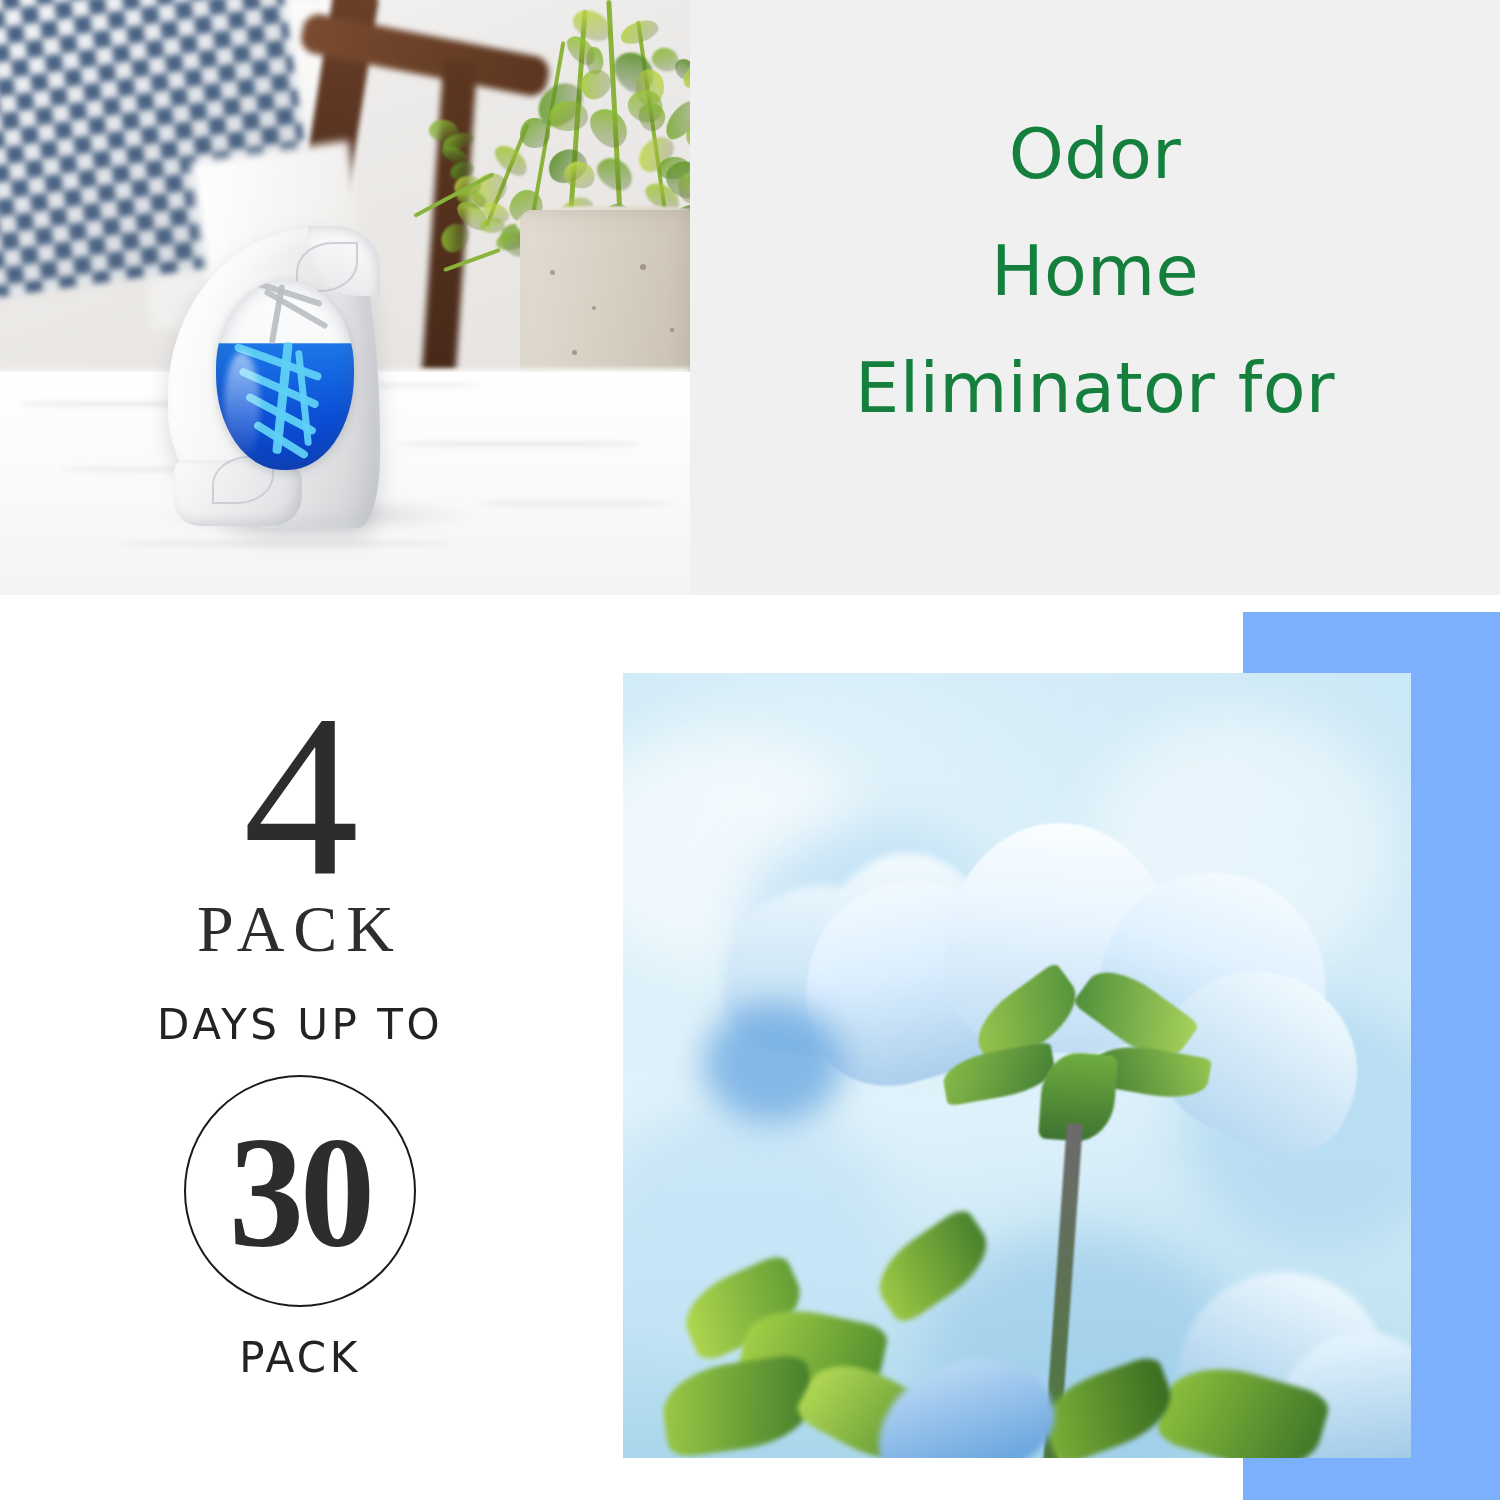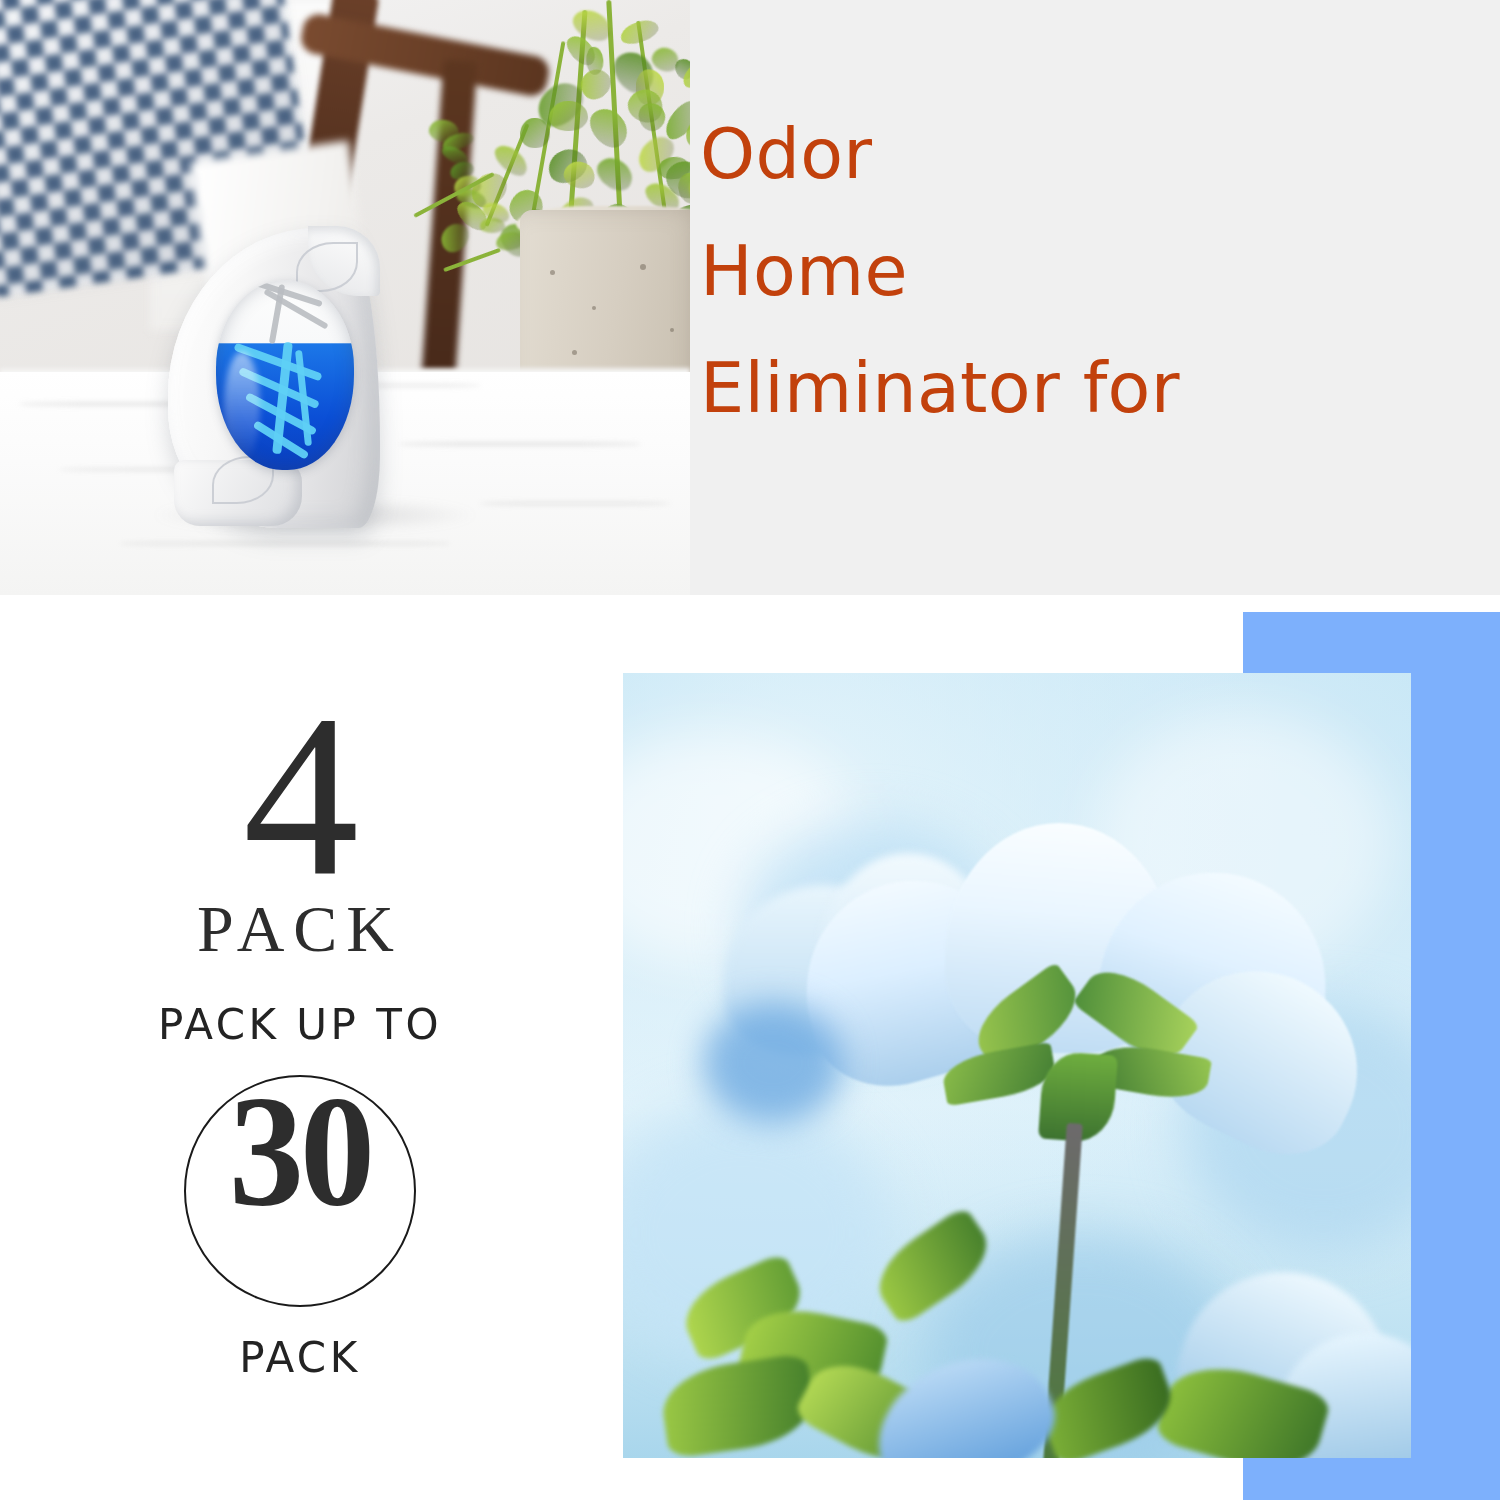--- a/index.html
+++ b/index.html
@@ -89,8 +89,8 @@
      border-radius:60% 0 60% 0;filter:blur(.4px);}
 
   
-  .headline{position:absolute;left:700px;top:96px;width:790px;text-align:left;
-     color:#c2410c;font-size:70px;line-height:1.67;font-weight:400;letter-spacing:.3px;
+  .headline{position:absolute;left:700px;top:96px;width:790px;text-align:center;
+     color:#15803d;font-size:70px;line-height:1.67;font-weight:400;letter-spacing:.3px;
      font-family:"DejaVu Sans",sans-serif;}
   .headline div{white-space:nowrap;}
 

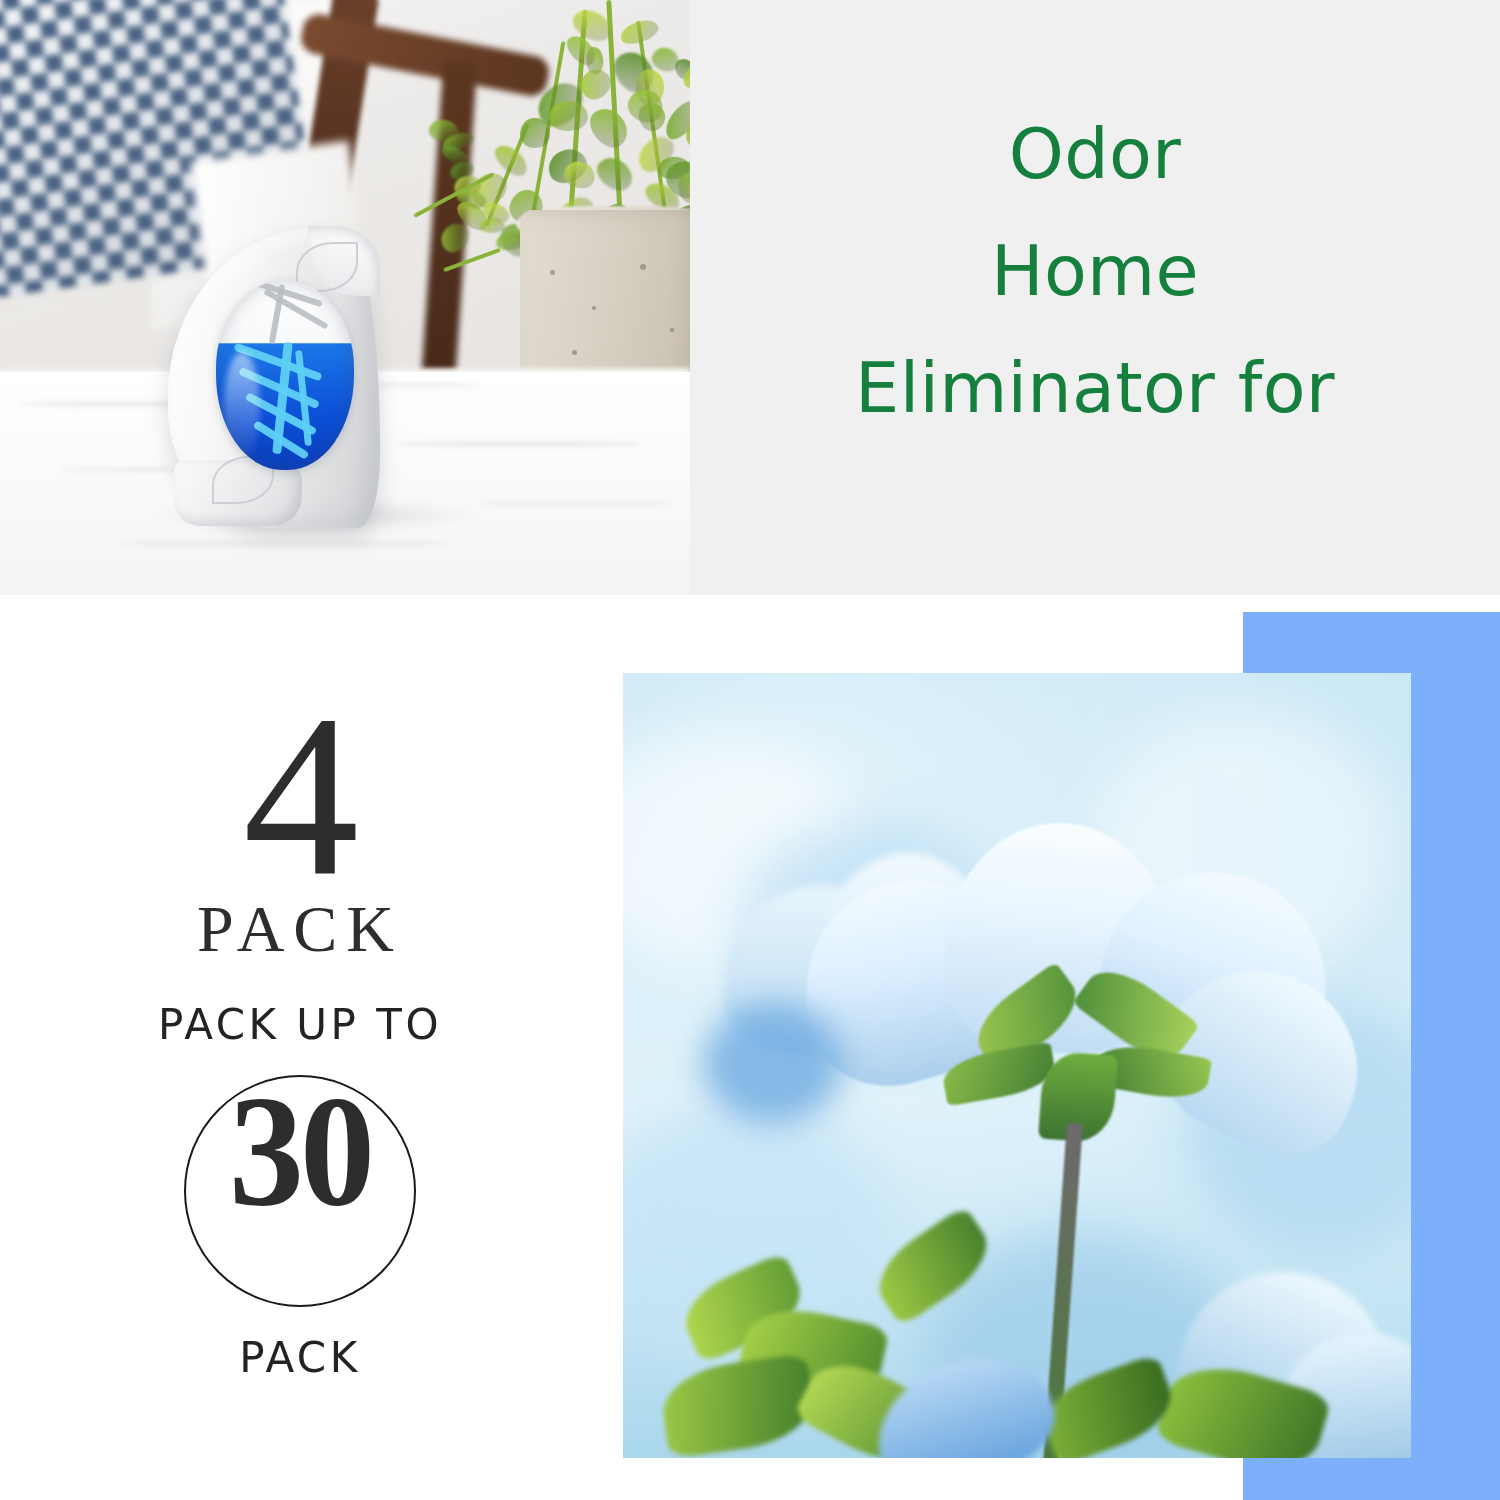--- a/index.html
+++ b/index.html
@@ -311,7 +311,7 @@
     </div>
 
     <div class="days-block">
-      <div class="each-up-to">PACK UP TO</div>
+      <div class="each-up-to">DAYS UP TO</div>
       <div class="circle-30">
         <span class="num-30">30</span>
       </div>

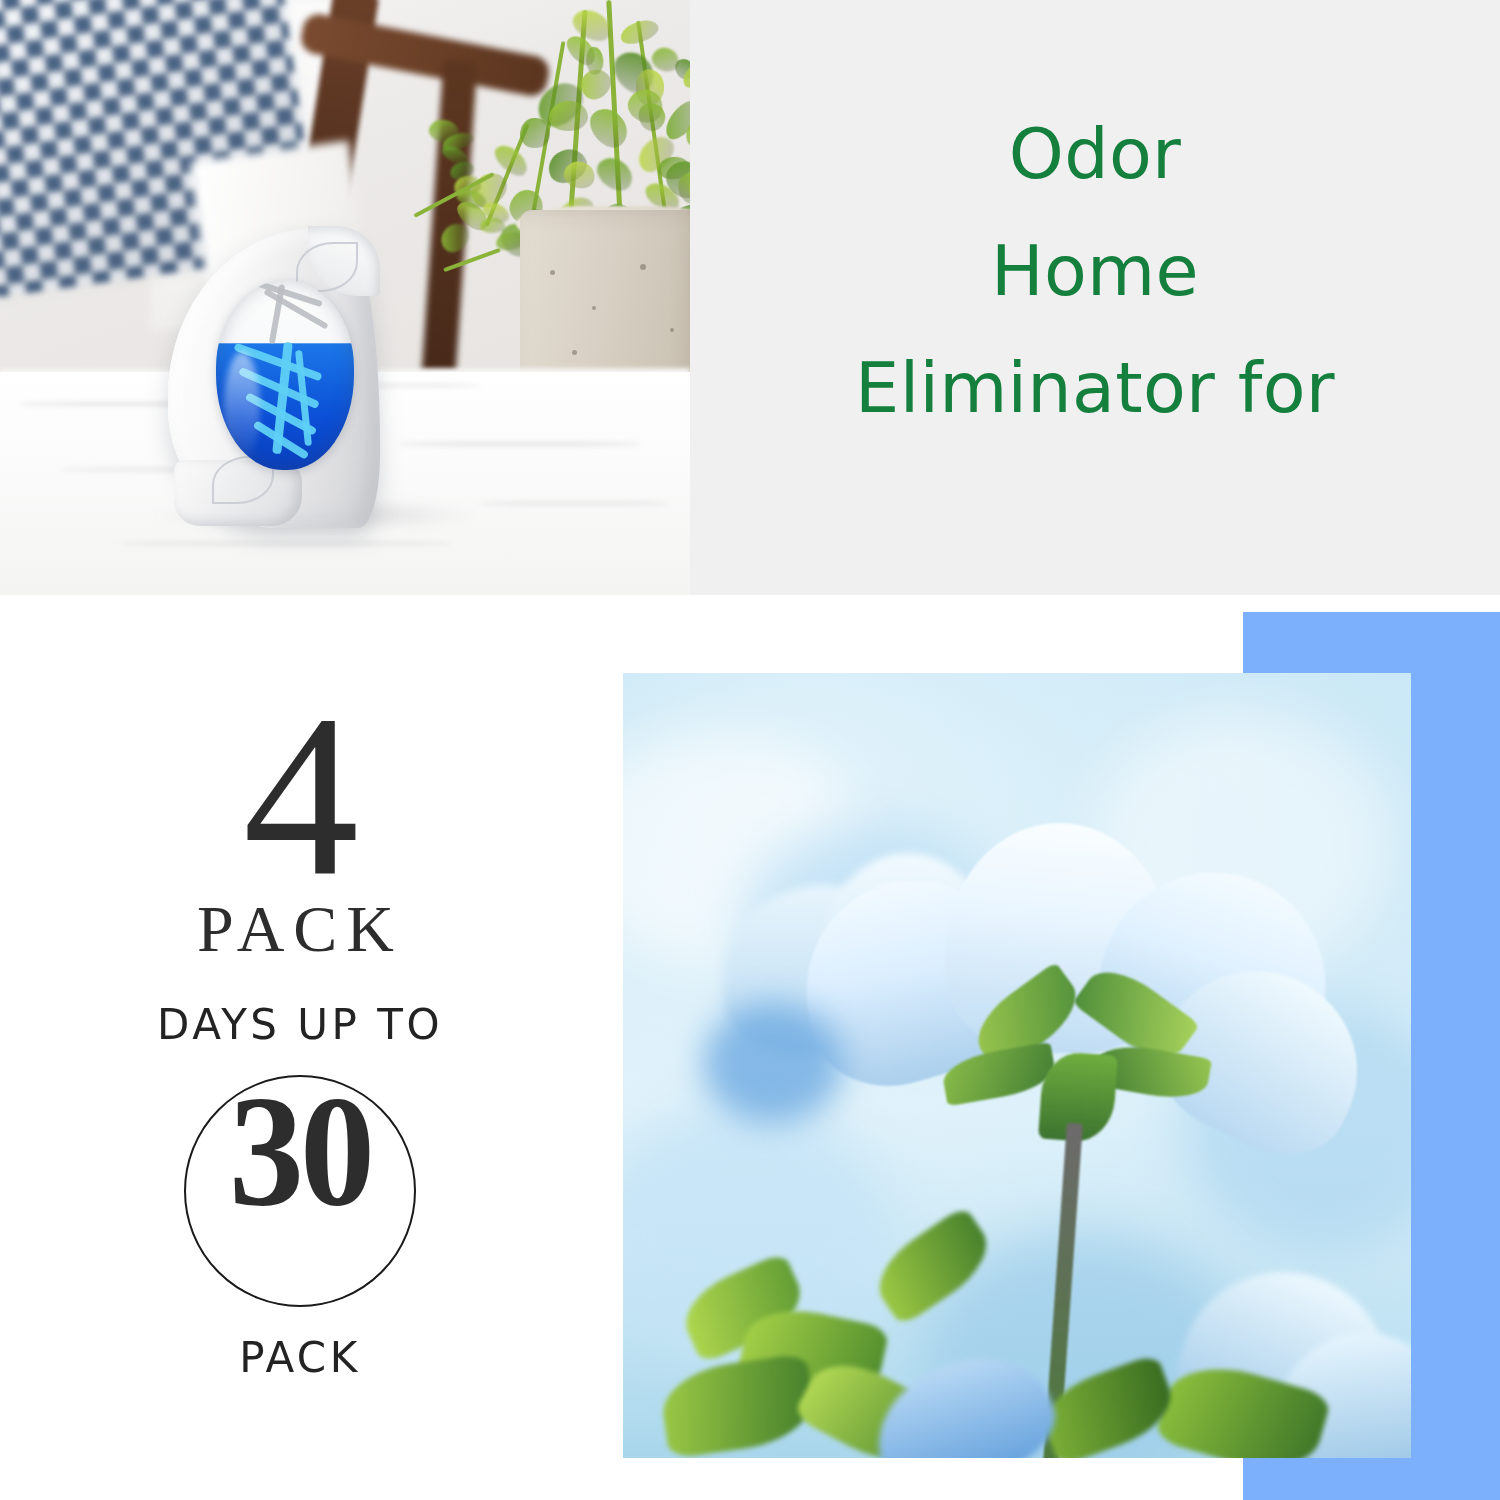--- a/index.html
+++ b/index.html
@@ -122,7 +122,7 @@
   .each-up-to{font-family:"DejaVu Sans",sans-serif;font-size:42px;color:#232323;
      letter-spacing:3.5px;font-weight:400;}
   .circle-30{width:228px;height:228px;border:2.2px solid #1a1a1a;border-radius:50%;
-     margin:26px auto 0 auto;display:flex;justify-content:center;}
+     margin:26px auto 0 auto;display:flex;align-items:center;justify-content:center;}
   .num-30{font-family:"Liberation Serif",serif;font-size:150px;color:#2d2d2d;
      font-weight:700;line-height:1;letter-spacing:-4px;transform:scaleY(1.06);}
   .days-word{font-family:"DejaVu Sans",sans-serif;font-size:42px;color:#232323;

